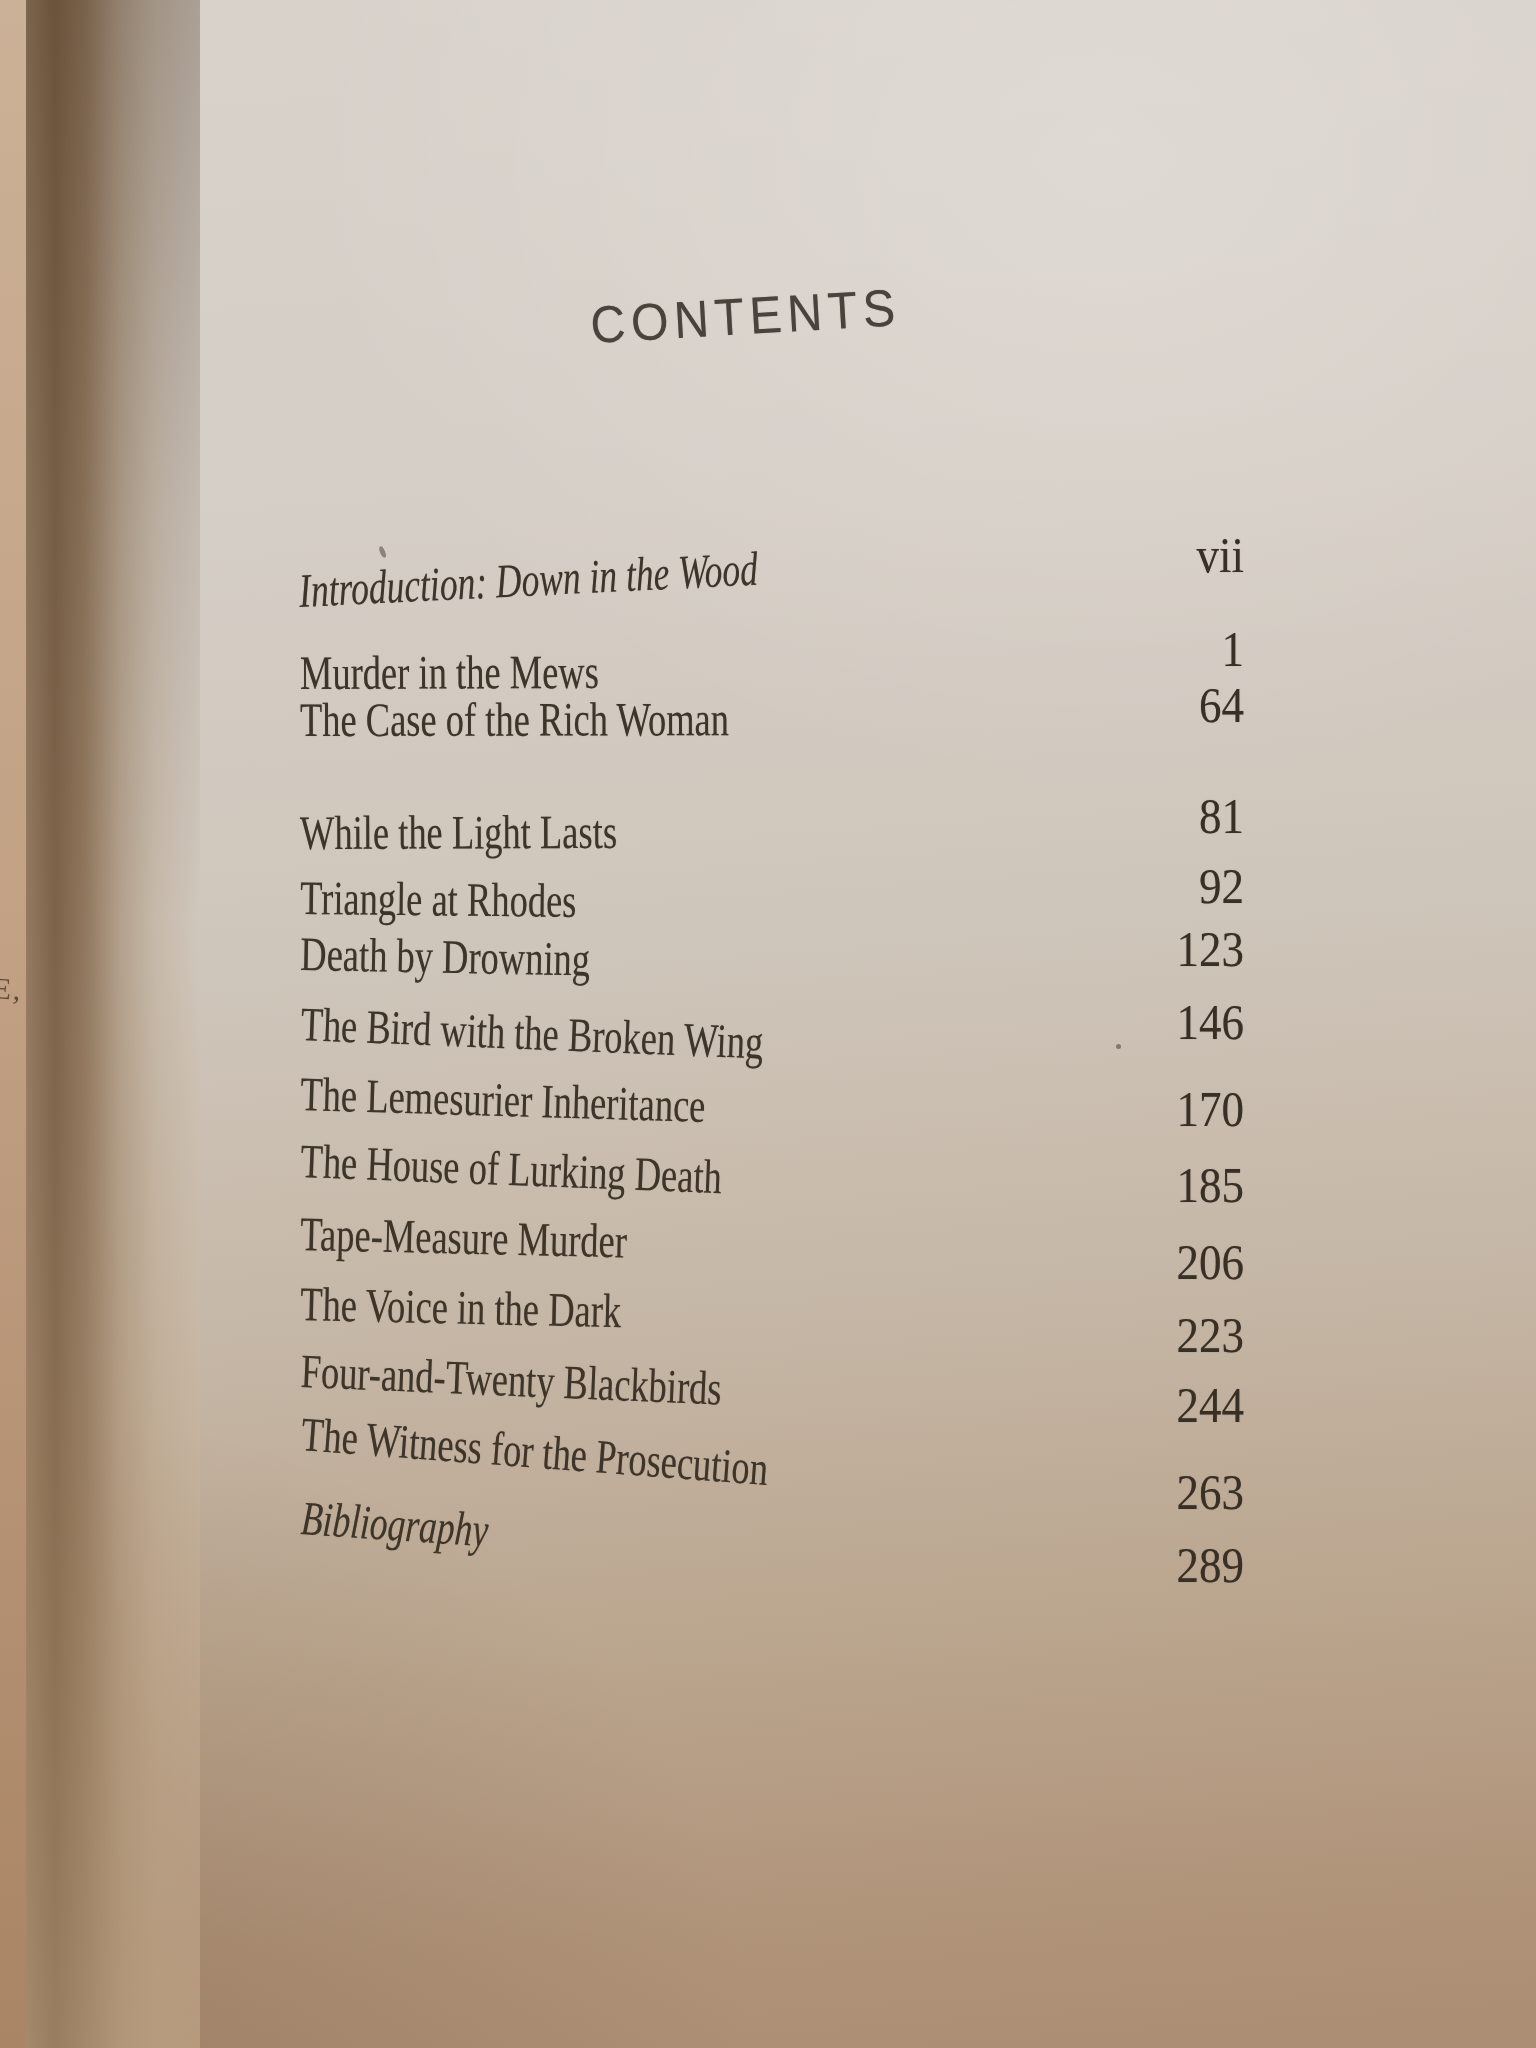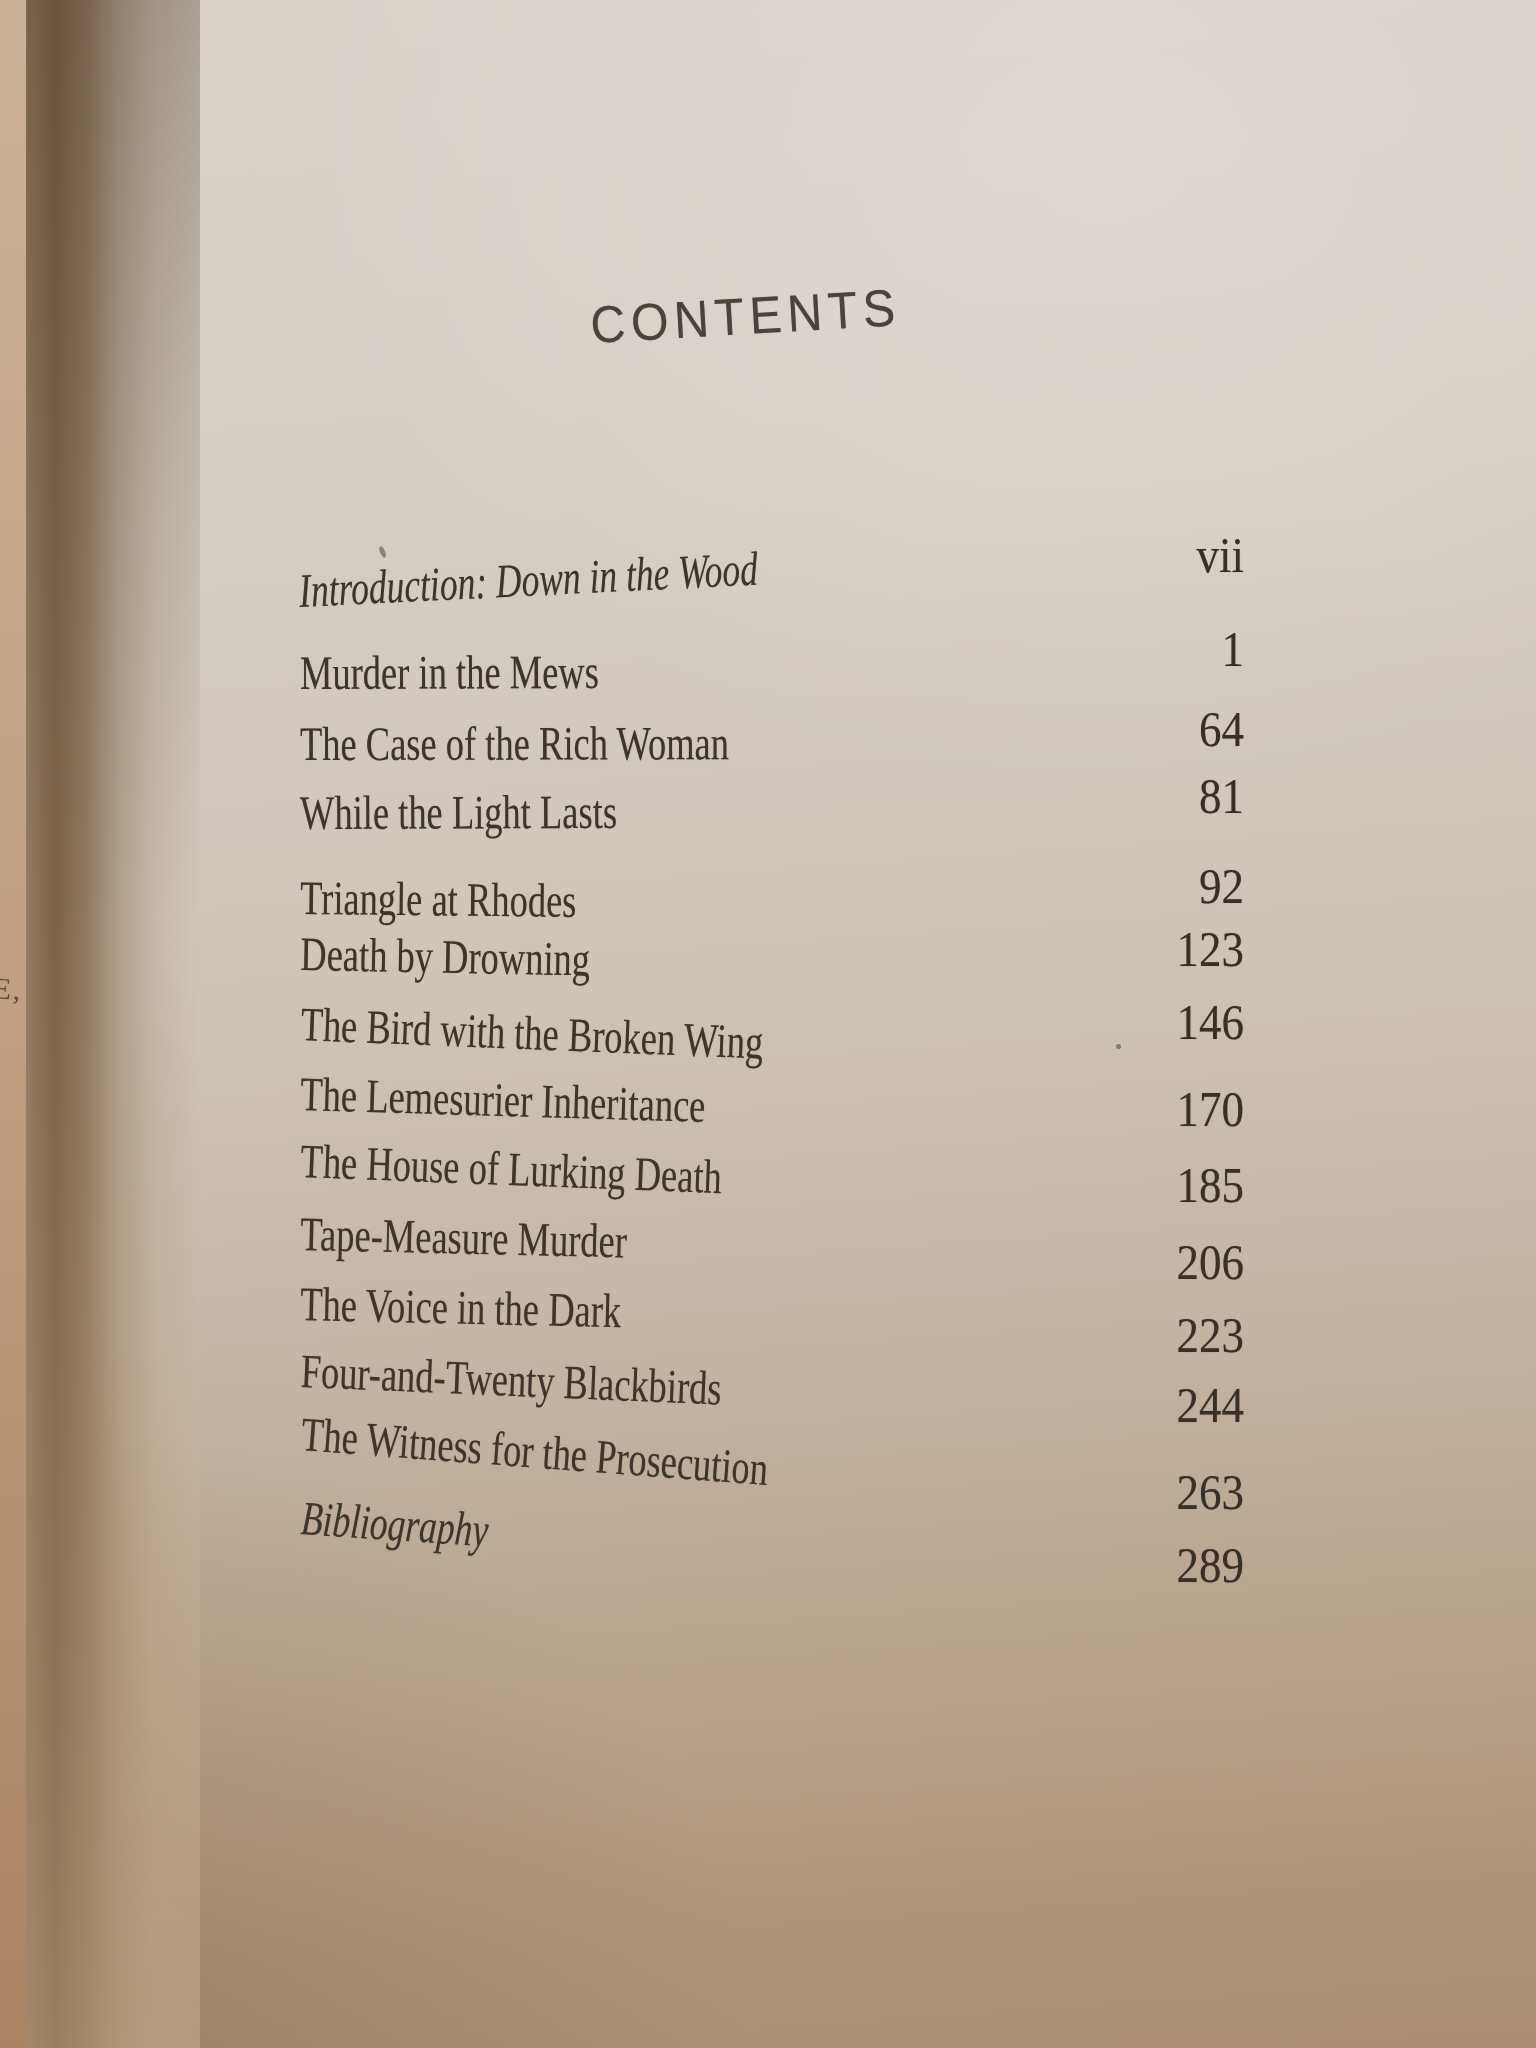--- a/index.html
+++ b/index.html
@@ -91,7 +91,7 @@
 
   .r0{top:567px}  .r0 .t{transform:rotate(-2.8deg) scaleX(.74)} .r0 .n{transform:translateY(-37px) scaleX(.9)}
   .r1{top:649px}  .r1 .t{transform:rotate(-.2deg)  scaleX(.76)} .r1 .n{transform:translateY(-25px) scaleX(.9)}
-  .r2{top:720px}  .r2 .t{transform:rotate(-.1deg)  scaleX(.76)} .r2 .n{transform:translateY(-16px) scaleX(.9)}
+  .r2{top:696px}  .r2 .t{transform:rotate(-.1deg)  scaleX(.76)} .r2 .n{transform:translateY(-16px) scaleX(.9)}
   .r3{top:789px}  .r3 .t{transform:rotate(-.2deg)  scaleX(.76)} .r3 .n{transform:translateY(-18px) scaleX(.9)}
   .r4{top:874px}  .r4 .t{transform:rotate(.6deg)   scaleX(.76)} .r4 .n{transform:translateY(-13px) scaleX(.9)}
   .r5{top:930px}  .r5 .t{transform:rotate(1.1deg)  scaleX(.76)} .r5 .n{transform:translateY(-6px)  scaleX(.9)}

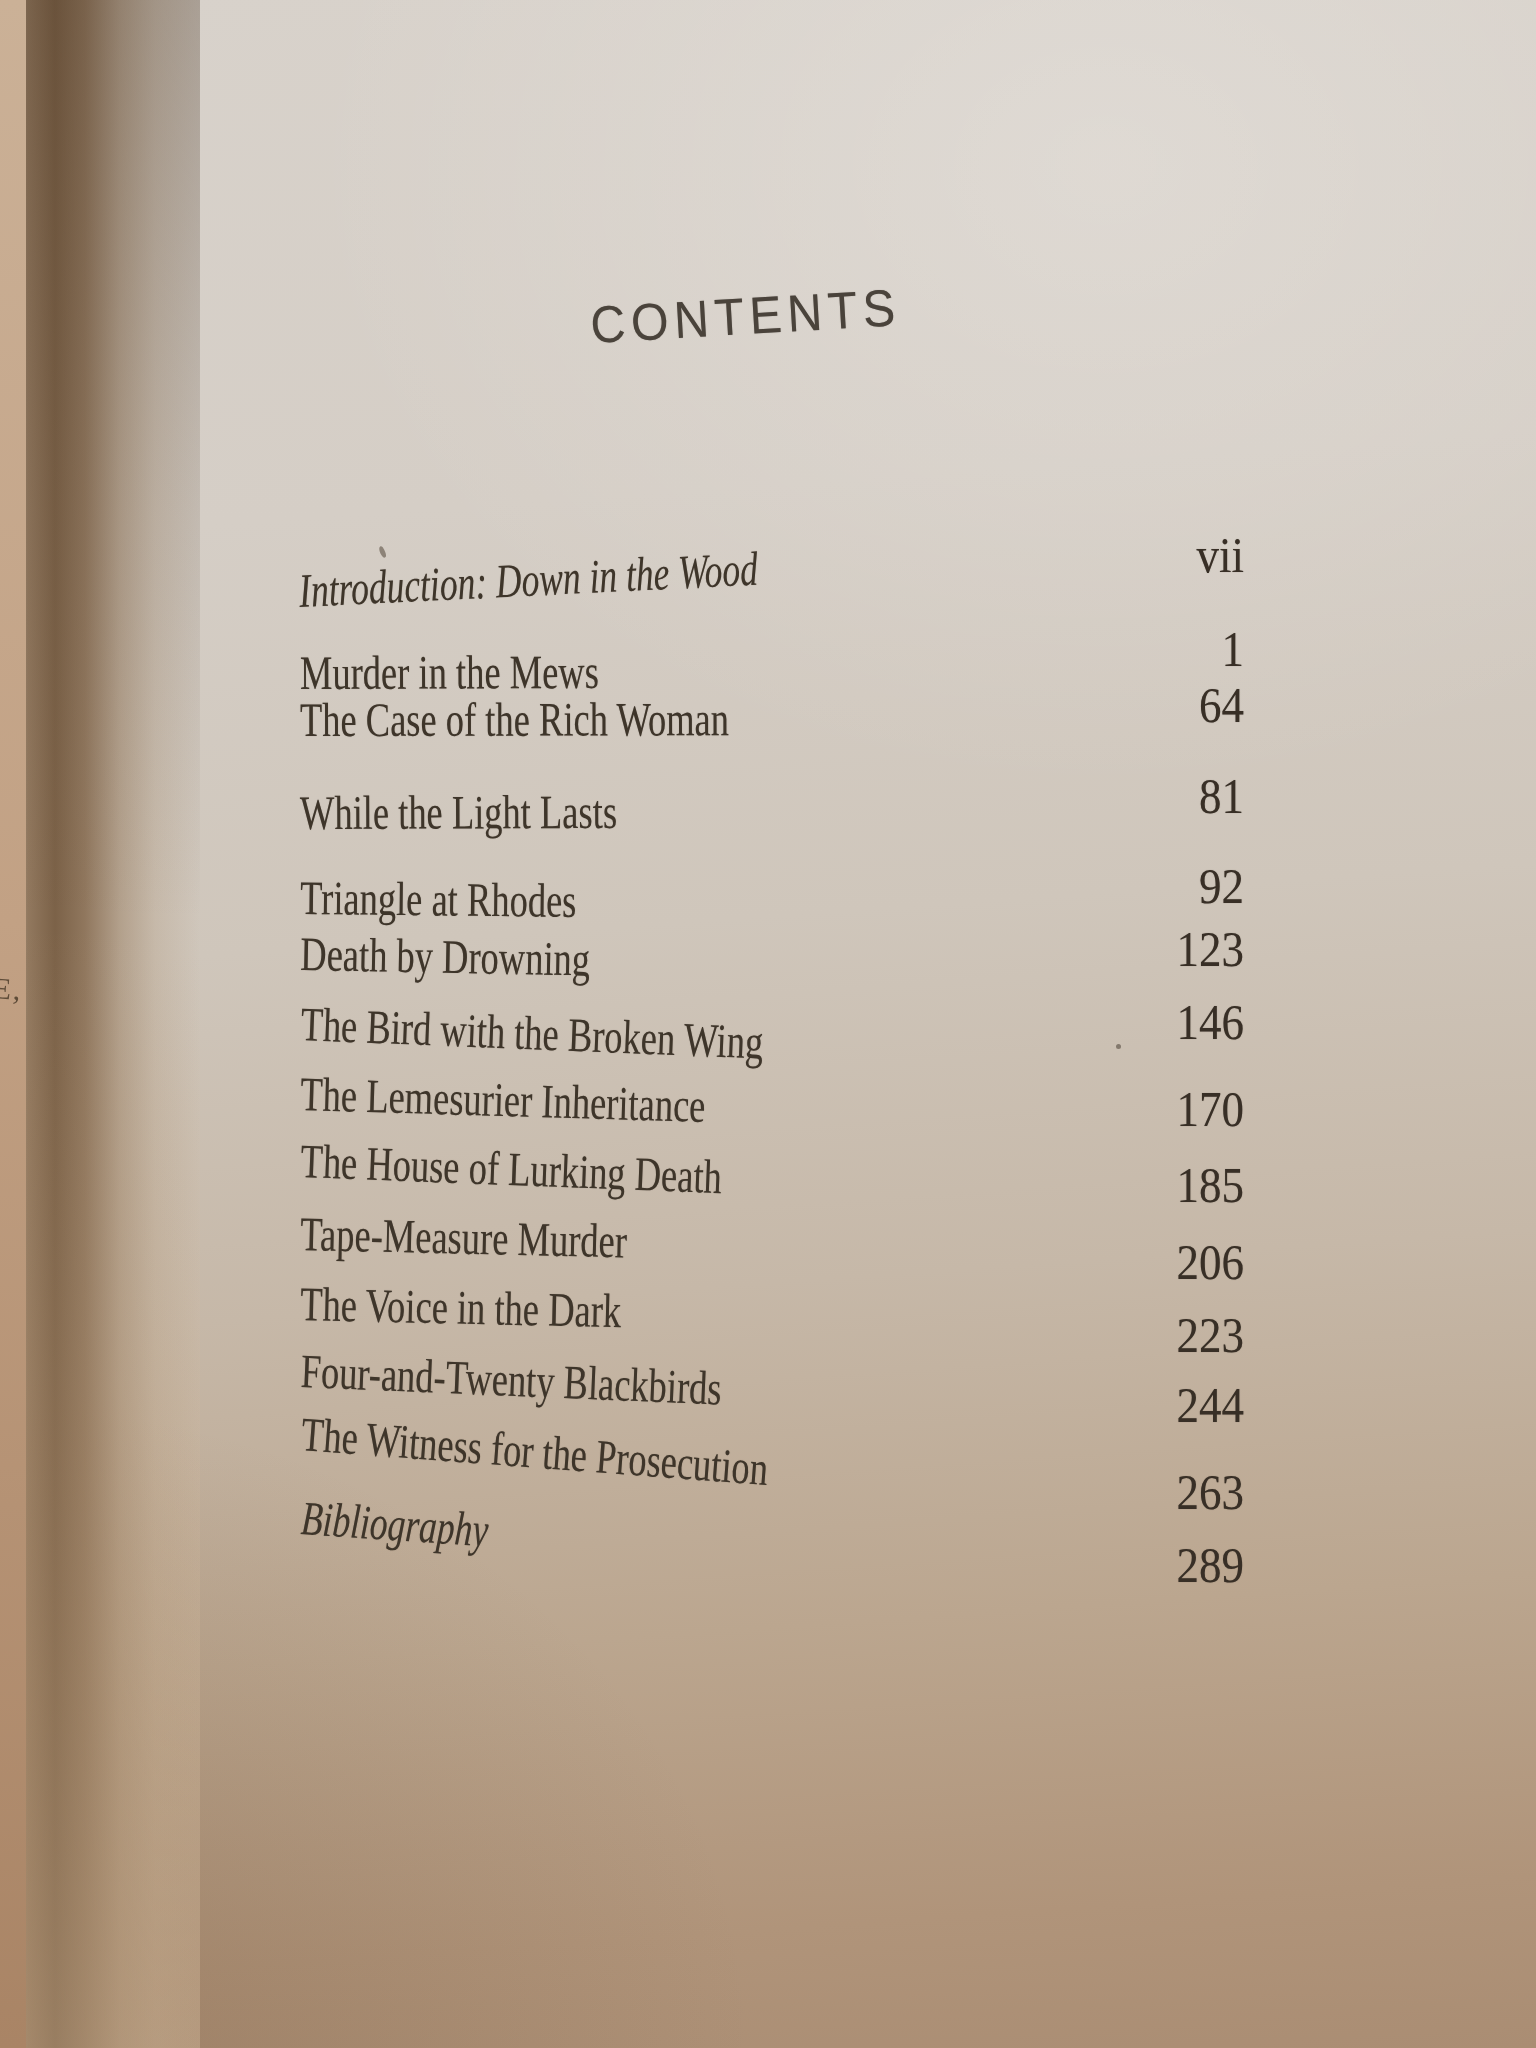--- a/index.html
+++ b/index.html
@@ -92,7 +92,7 @@
   .r0{top:567px}  .r0 .t{transform:rotate(-2.8deg) scaleX(.74)} .r0 .n{transform:translateY(-37px) scaleX(.9)}
   .r1{top:649px}  .r1 .t{transform:rotate(-.2deg)  scaleX(.76)} .r1 .n{transform:translateY(-25px) scaleX(.9)}
   .r2{top:696px}  .r2 .t{transform:rotate(-.1deg)  scaleX(.76)} .r2 .n{transform:translateY(-16px) scaleX(.9)}
-  .r3{top:789px}  .r3 .t{transform:rotate(-.2deg)  scaleX(.76)} .r3 .n{transform:translateY(-18px) scaleX(.9)}
+  .r3{top:809px}  .r3 .t{transform:rotate(-.2deg)  scaleX(.76)} .r3 .n{transform:translateY(-18px) scaleX(.9)}
   .r4{top:874px}  .r4 .t{transform:rotate(.6deg)   scaleX(.76)} .r4 .n{transform:translateY(-13px) scaleX(.9)}
   .r5{top:930px}  .r5 .t{transform:rotate(1.1deg)  scaleX(.76)} .r5 .n{transform:translateY(-6px)  scaleX(.9)}
   .r6{top:1000px} .r6 .t{transform:rotate(2.3deg)  scaleX(.76)} .r6 .n{transform:translateY(-3px)  scaleX(.9)}

